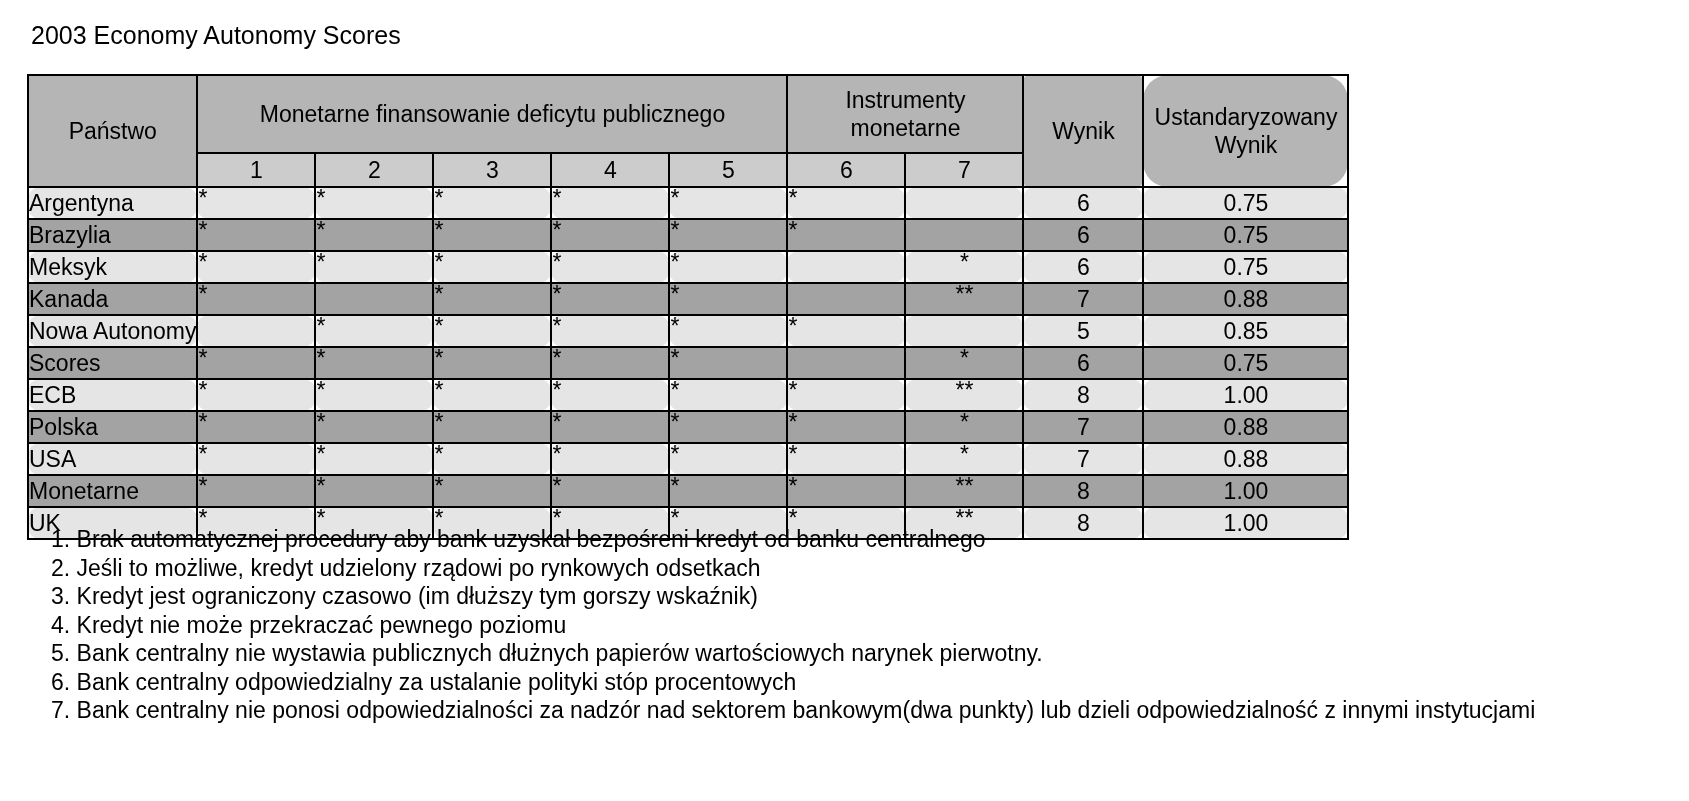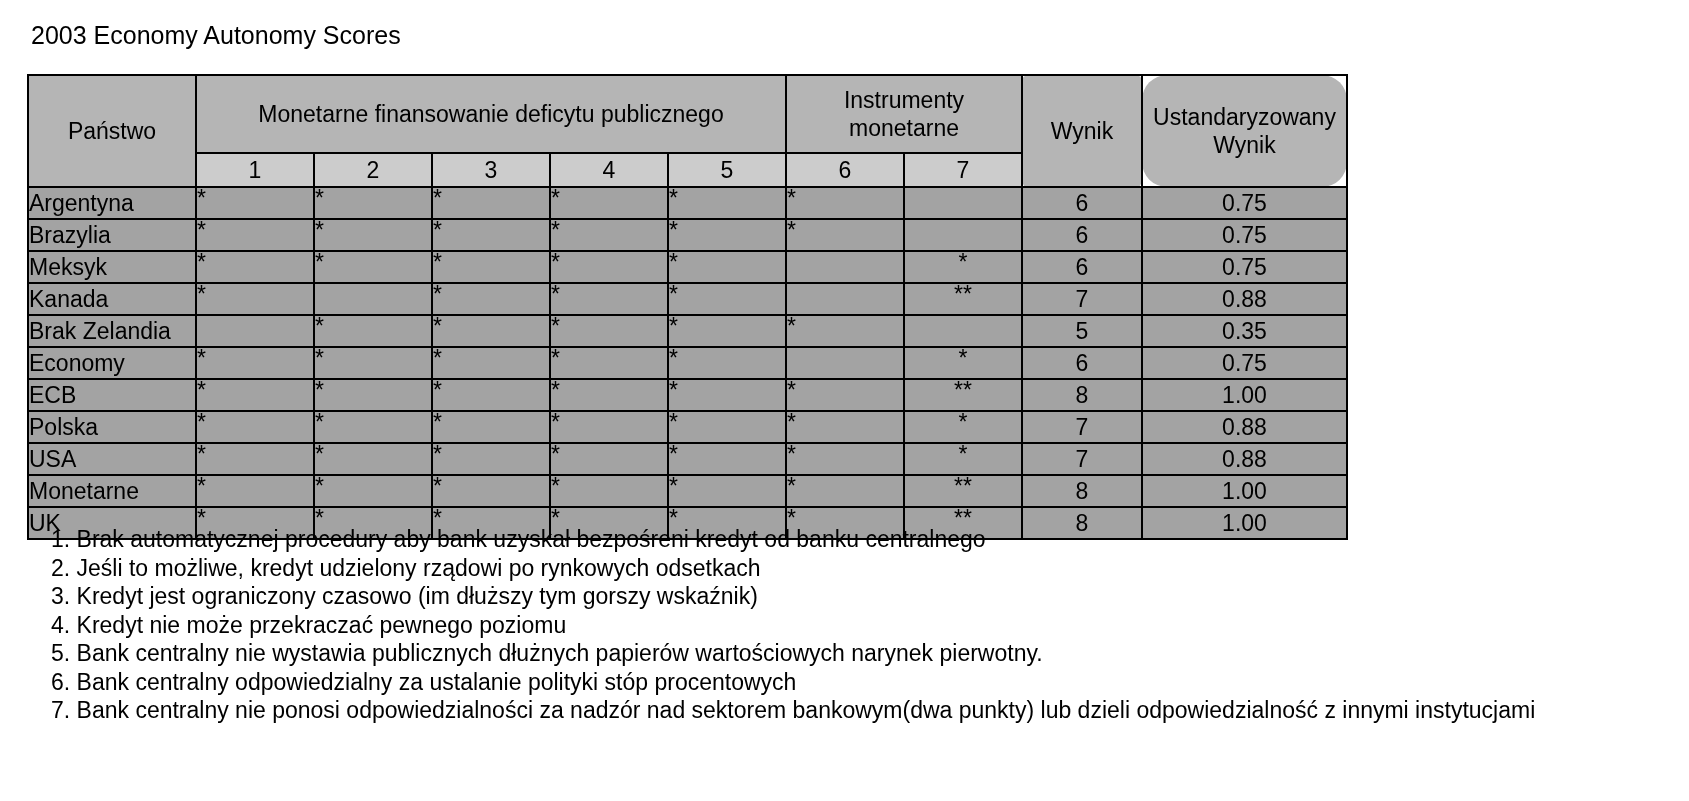--- a/index.html
+++ b/index.html
@@ -70,7 +70,7 @@
   }
   
   tbody tr td { height: 32px; }
-  tbody tr.odd td { background: #a3a3a3; }
+  tbody tr.odd td { background: #e5e5e5; border-radius: 12px; }
   tbody tr.even td { background: #a3a3a3; }
 
   td.country {

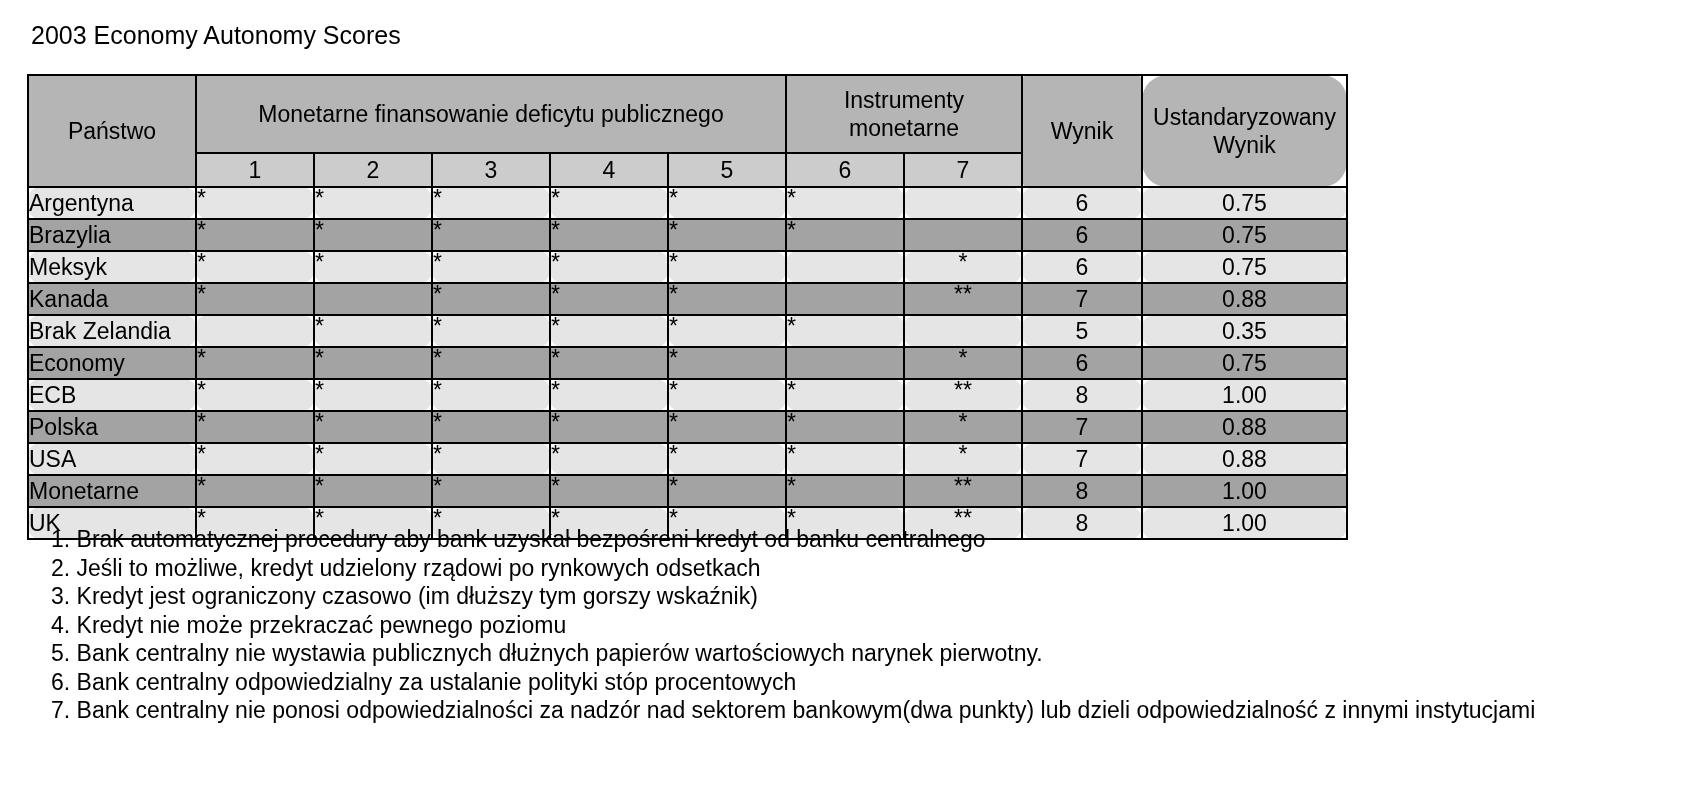--- a/index.html
+++ b/index.html
@@ -212,7 +212,7 @@
             <td class="std">0.88</td>
           </tr>
           <tr class="odd">
-            <td class="country">Brak Zelandia</td>
+            <td class="country">Nowa Autonomy</td>
             <td class="mark"></td>
             <td class="mark">*</td>
             <td class="mark">*</td>

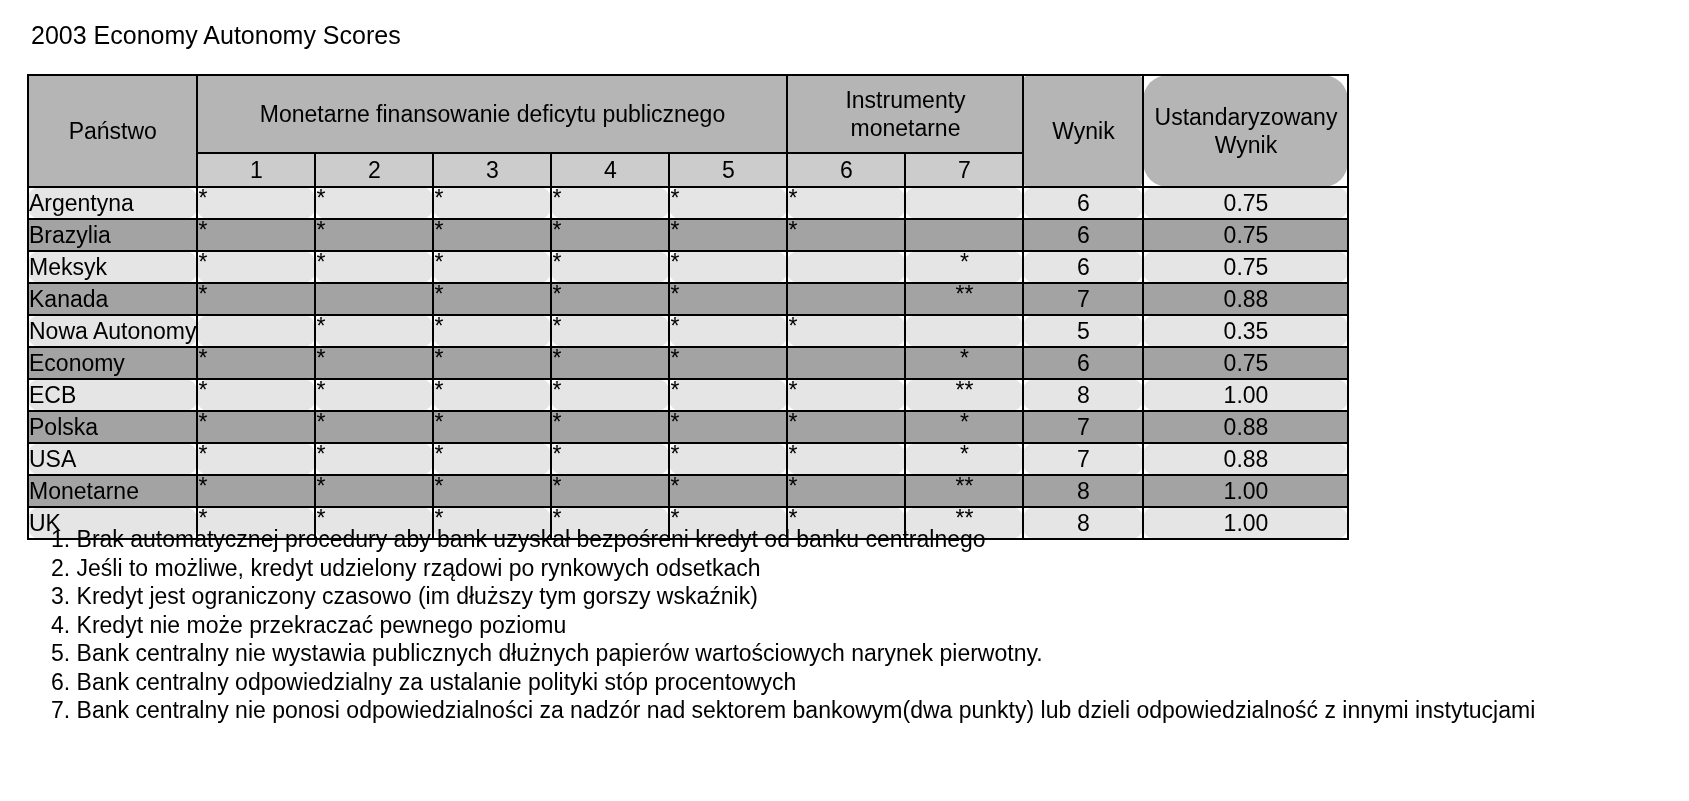--- a/index.html
+++ b/index.html
@@ -221,7 +221,7 @@
             <td class="mark">*</td>
             <td class="mark c7"></td>
             <td class="score">5</td>
-            <td class="std">0.35</td>
+            <td class="std">0.85</td>
           </tr>
           <tr class="even">
             <td class="country">Economy</td>

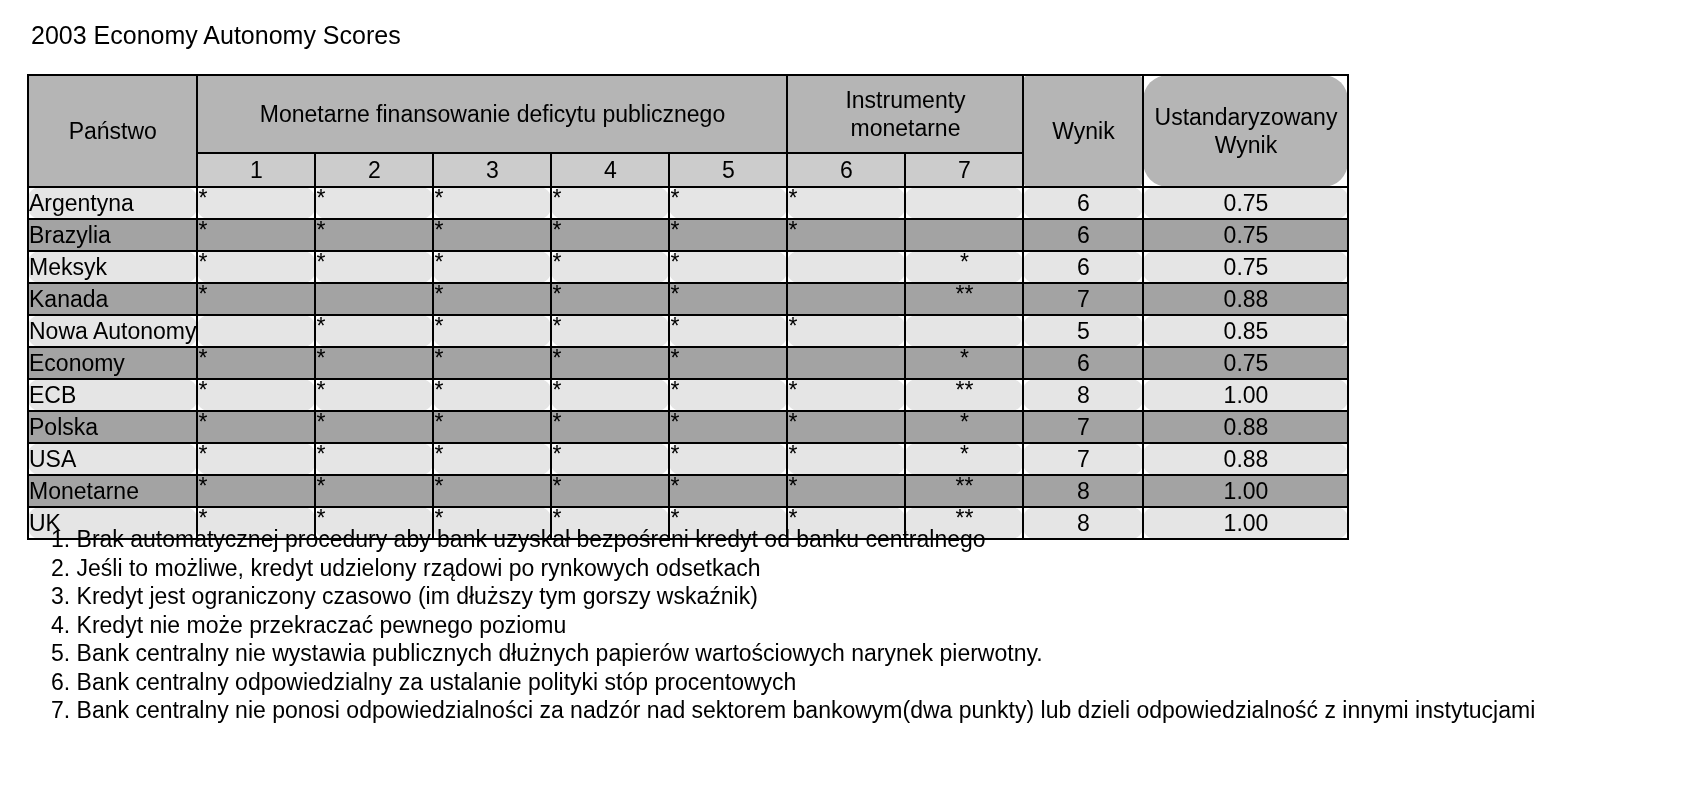--- a/index.html
+++ b/index.html
@@ -224,7 +224,7 @@
             <td class="std">0.85</td>
           </tr>
           <tr class="even">
-            <td class="country">Economy</td>
+            <td class="country">Scores</td>
             <td class="mark">*</td>
             <td class="mark">*</td>
             <td class="mark">*</td>

